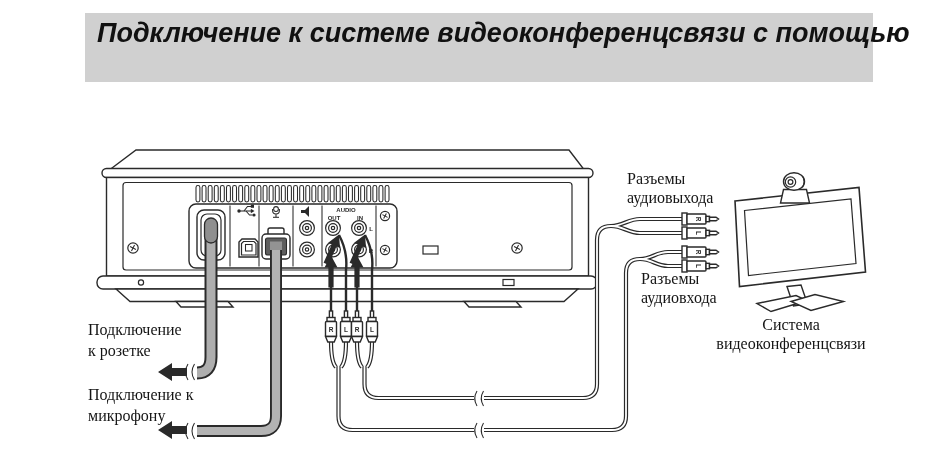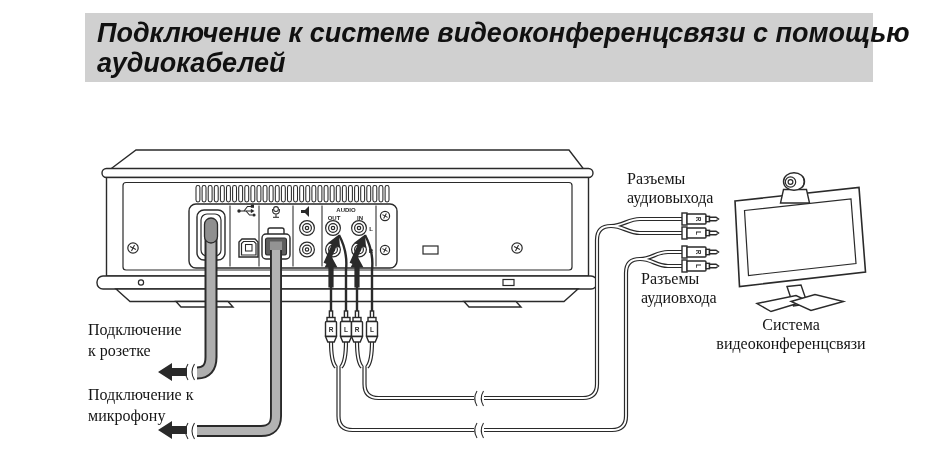--- a/index.html
+++ b/index.html
@@ -33,7 +33,6 @@
 
   <div id="titlebar">
     <div class="tl">Подключение к системе видеоконференцсвязи с помощью</div>
-    <div class="tl">аудиокабелей</div>
   </div>
 
   <svg width="950" height="460" viewBox="0 0 950 460">

